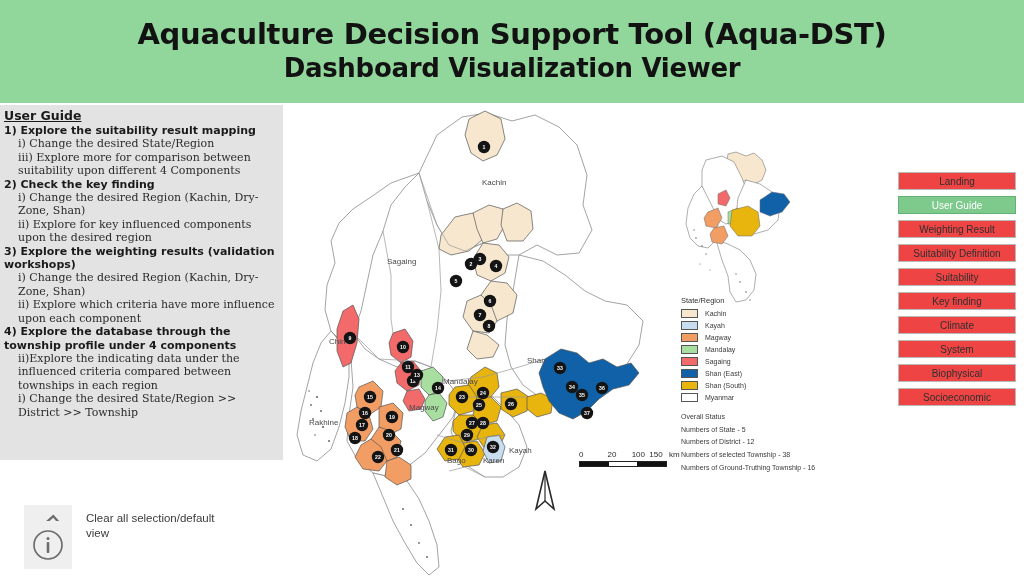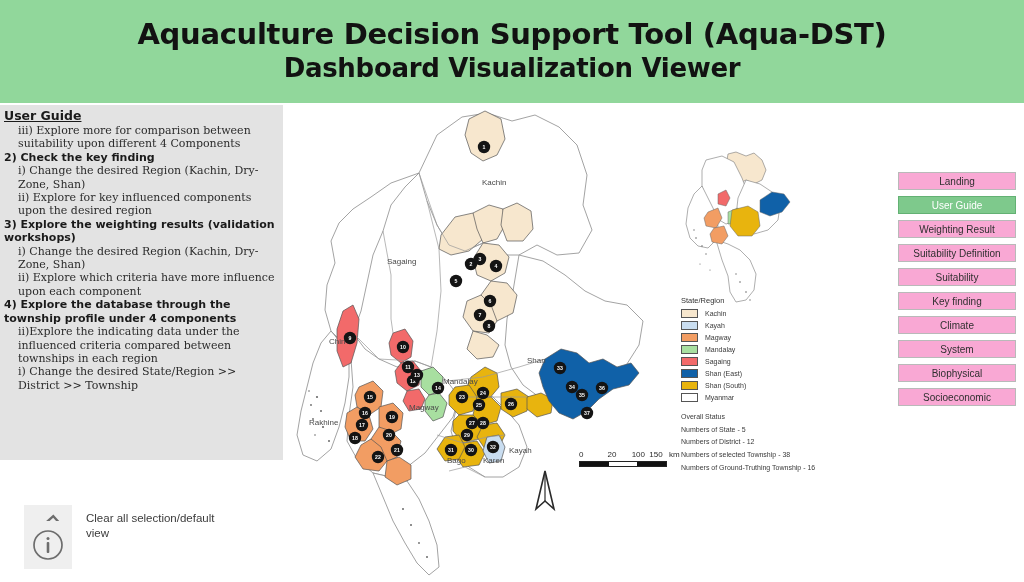--- a/index.html
+++ b/index.html
@@ -140,6 +140,7 @@
   <div class="sidebar">
     <div class="ug-title">User Guide</div>
     <div id="ug-body">
+        <div class="ug-h">1) Explore the suitability result mapping</div>
         <div class="ug-s">iii) Explore more for comparison between suitability upon different 4 Components</div>
         <div class="ug-h">2) Check the key finding</div>
         <div class="ug-s">i) Change the desired Region (Kachin, Dry-Zone, Shan)</div>

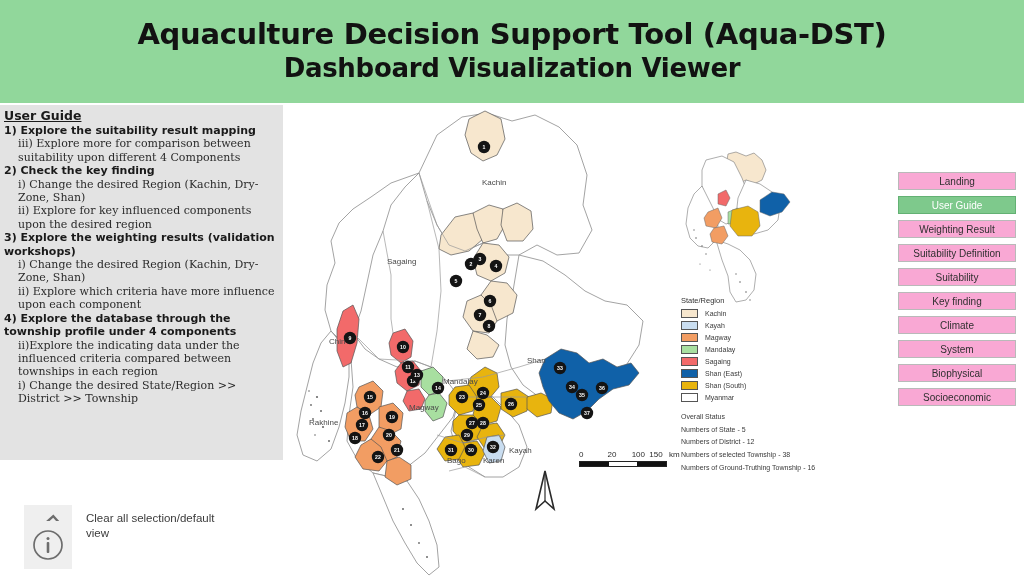--- a/index.html
+++ b/index.html
@@ -141,6 +141,7 @@
     <div class="ug-title">User Guide</div>
     <div id="ug-body">
         <div class="ug-h">1) Explore the suitability result mapping</div>
+        <div class="ug-s">i) Change the desired State/Region</div>
         <div class="ug-s">iii) Explore more for comparison between suitability upon different 4 Components</div>
         <div class="ug-h">2) Check the key finding</div>
         <div class="ug-s">i) Change the desired Region (Kachin, Dry-Zone, Shan)</div>

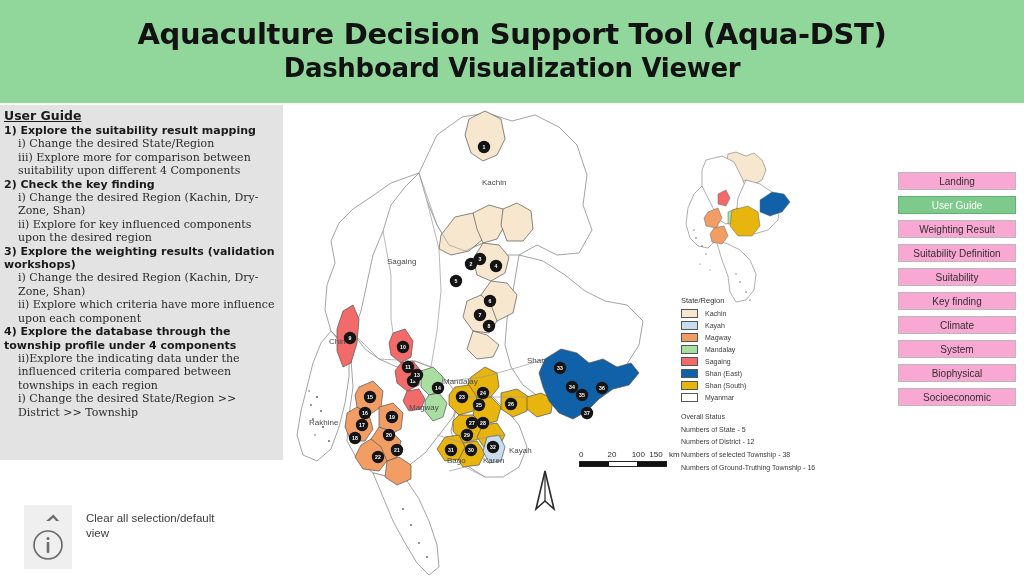--- a/index.html
+++ b/index.html
@@ -118,7 +118,7 @@
   }
   .navbtn {
     width: 118px; height: 18px; margin-bottom: 6px;
-    background: #f9a8d4; border: 1px solid #b9b9b9;
+    background: #ef4444; border: 1px solid #b9b9b9;
     display: flex; align-items: center; justify-content: center;
     font-family: "Liberation Sans", sans-serif;
     font-size: 10px; color: #2f2f2f; cursor: pointer;

